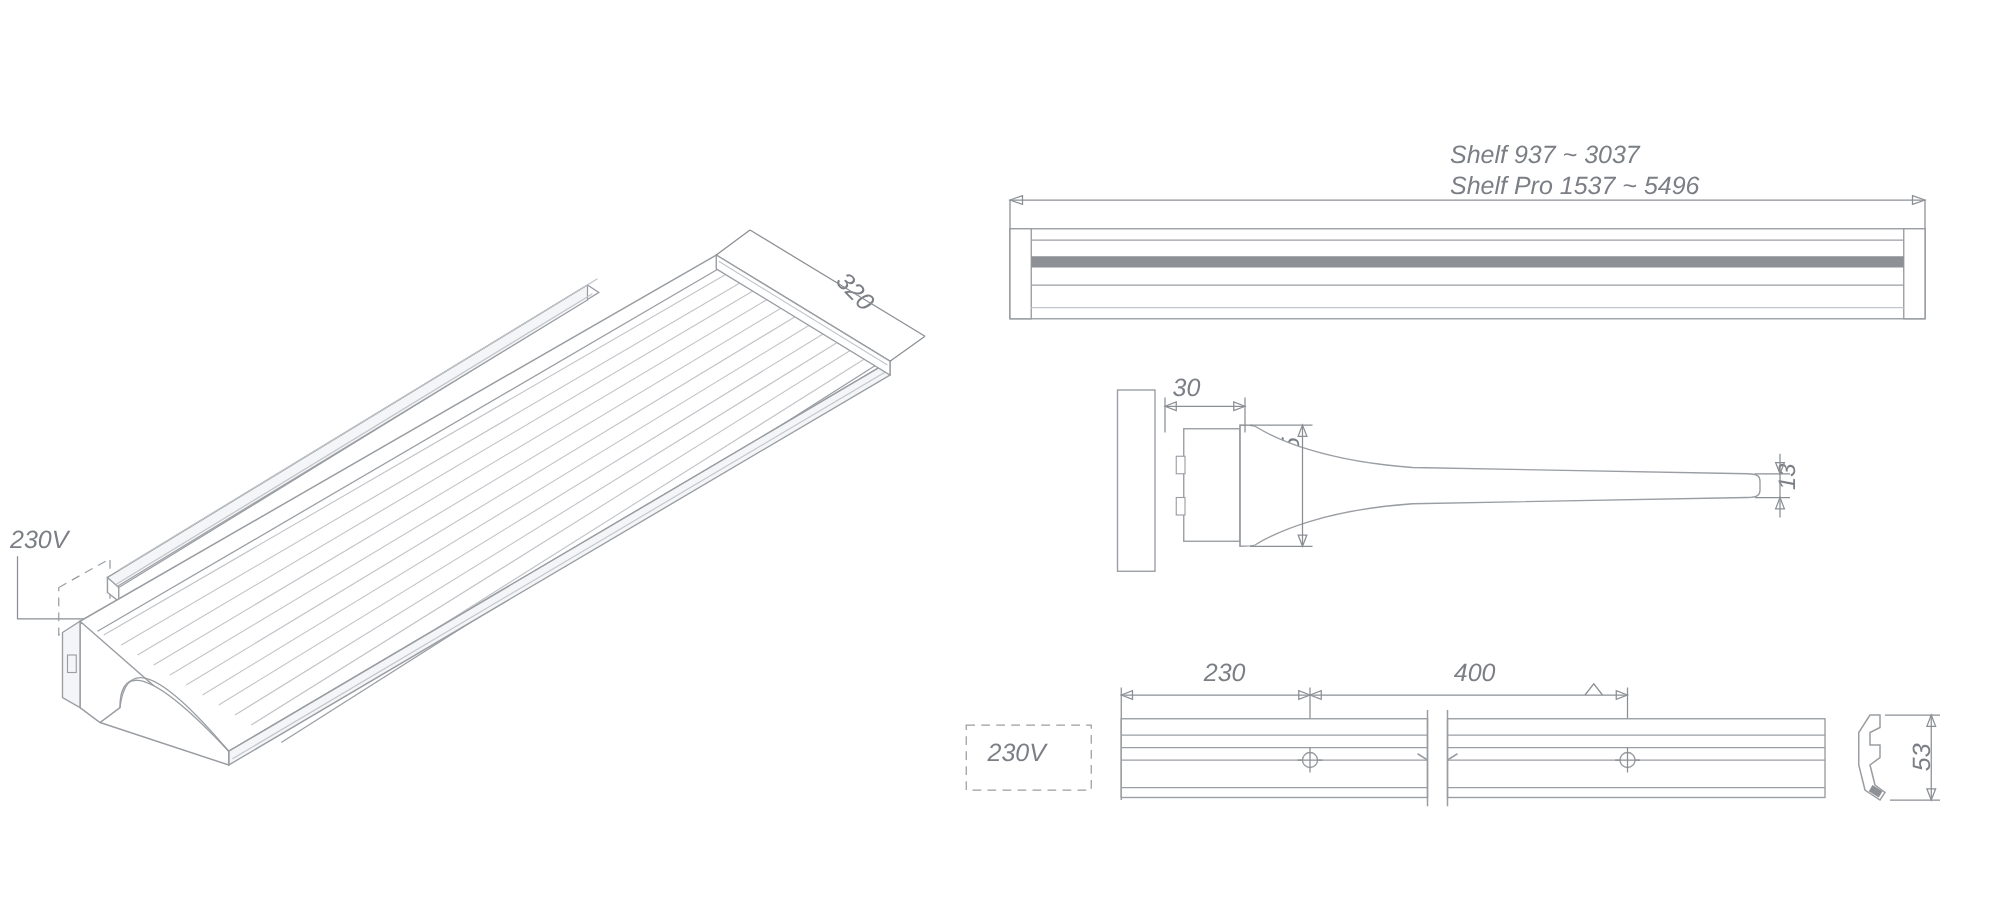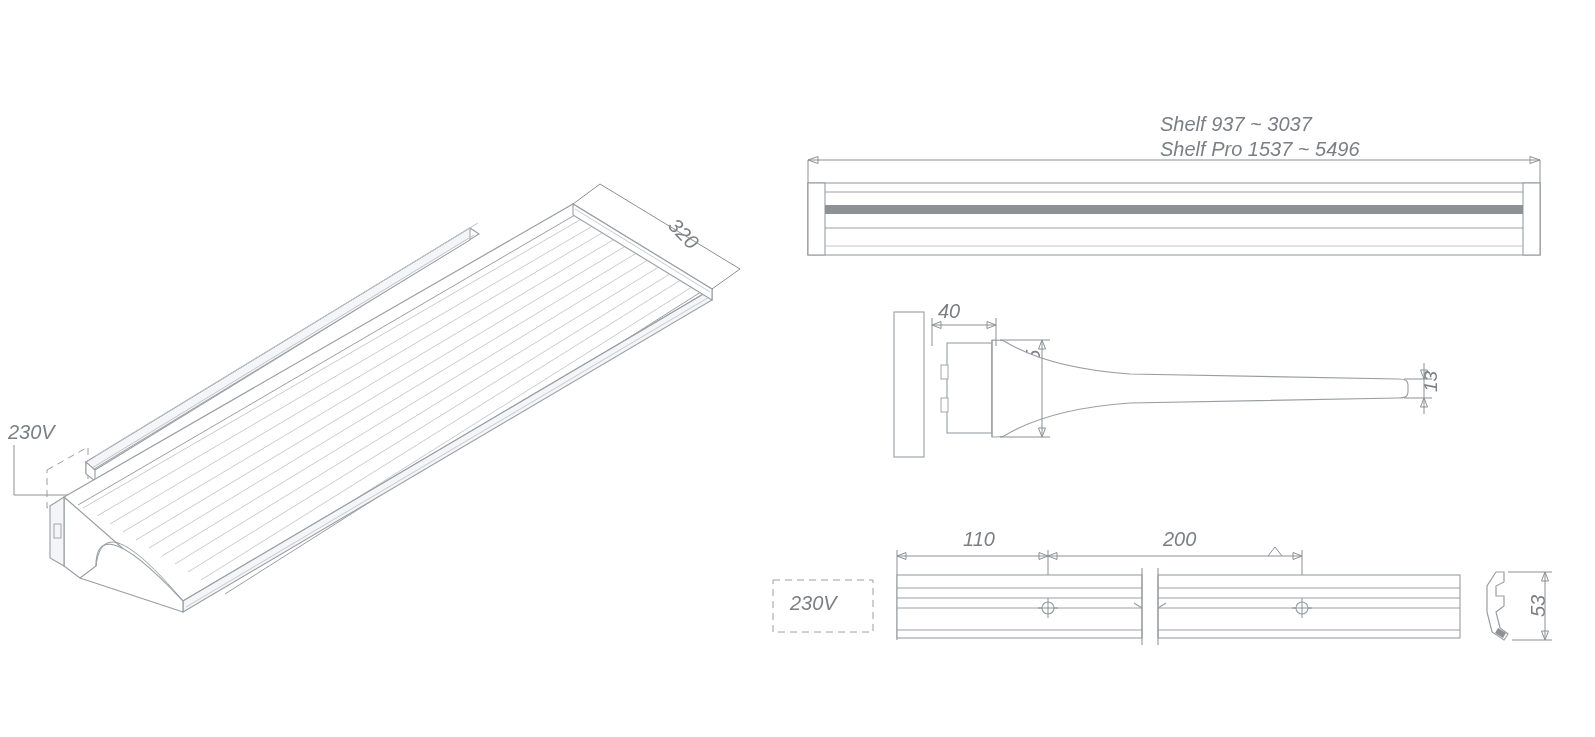--- a/index.html
+++ b/index.html
@@ -28,7 +28,7 @@
 
   <div class="dimtext t-lg" style="left:8px;top:421px;">230V</div>
 
-  <div class="dimtext t-lg" style="left:938px;top:300px;">40</div>
+  <div class="dimtext t-lg" style="left:938px;top:300px;">30</div>
 
   <div class="dimtext t-lg" style="left:963px;top:528px;">110</div>
   <div class="dimtext t-lg" style="left:1163px;top:528px;">200</div>

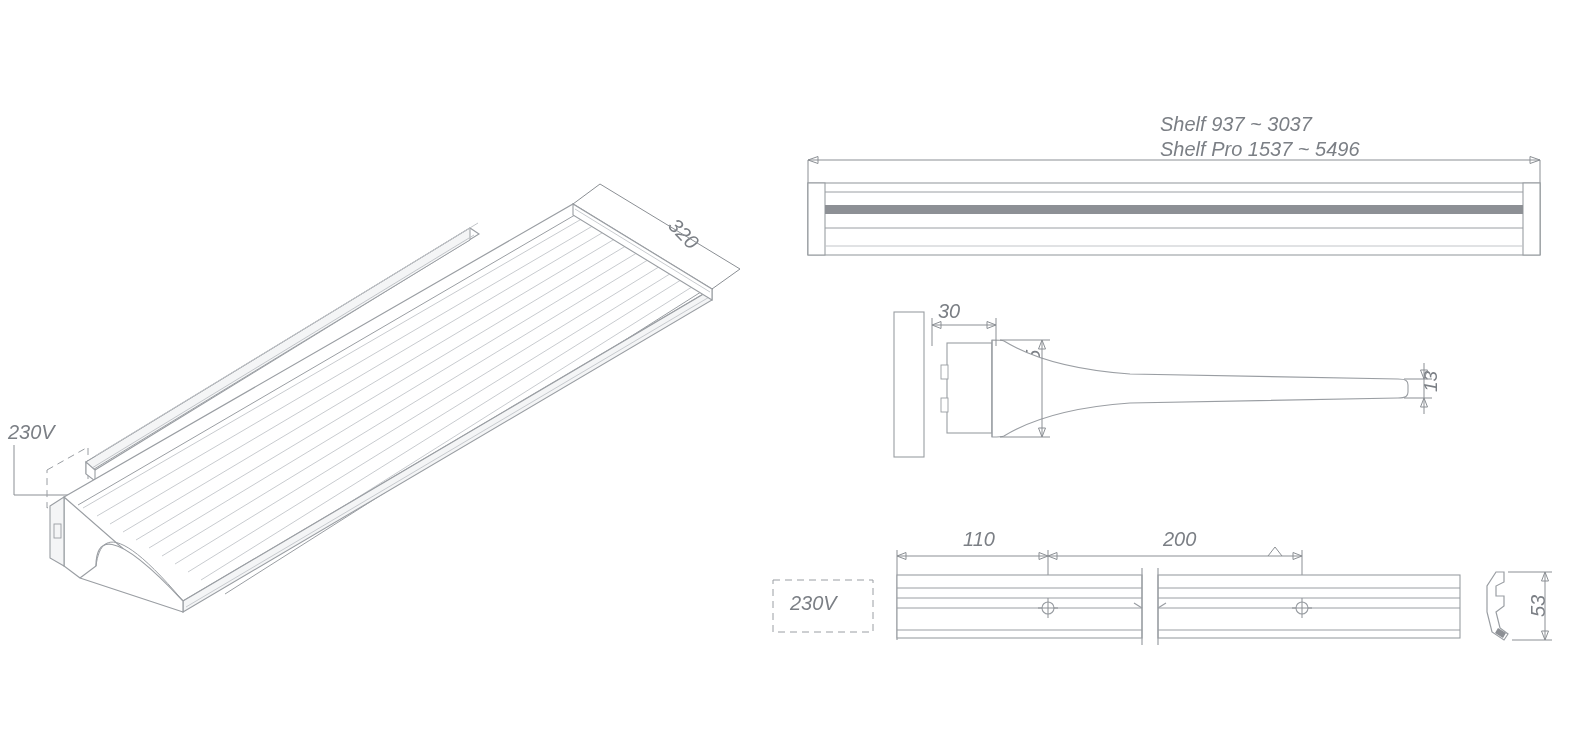--- a/index.html
+++ b/index.html
@@ -30,7 +30,7 @@
 
   <div class="dimtext t-lg" style="left:938px;top:300px;">30</div>
 
-  <div class="dimtext t-lg" style="left:963px;top:528px;">110</div>
+  <div class="dimtext t-lg" style="left:963px;top:528px;">230</div>
   <div class="dimtext t-lg" style="left:1163px;top:528px;">200</div>
 
   <div class="dimtext t-lg" style="left:790px;top:592px;">230V</div>

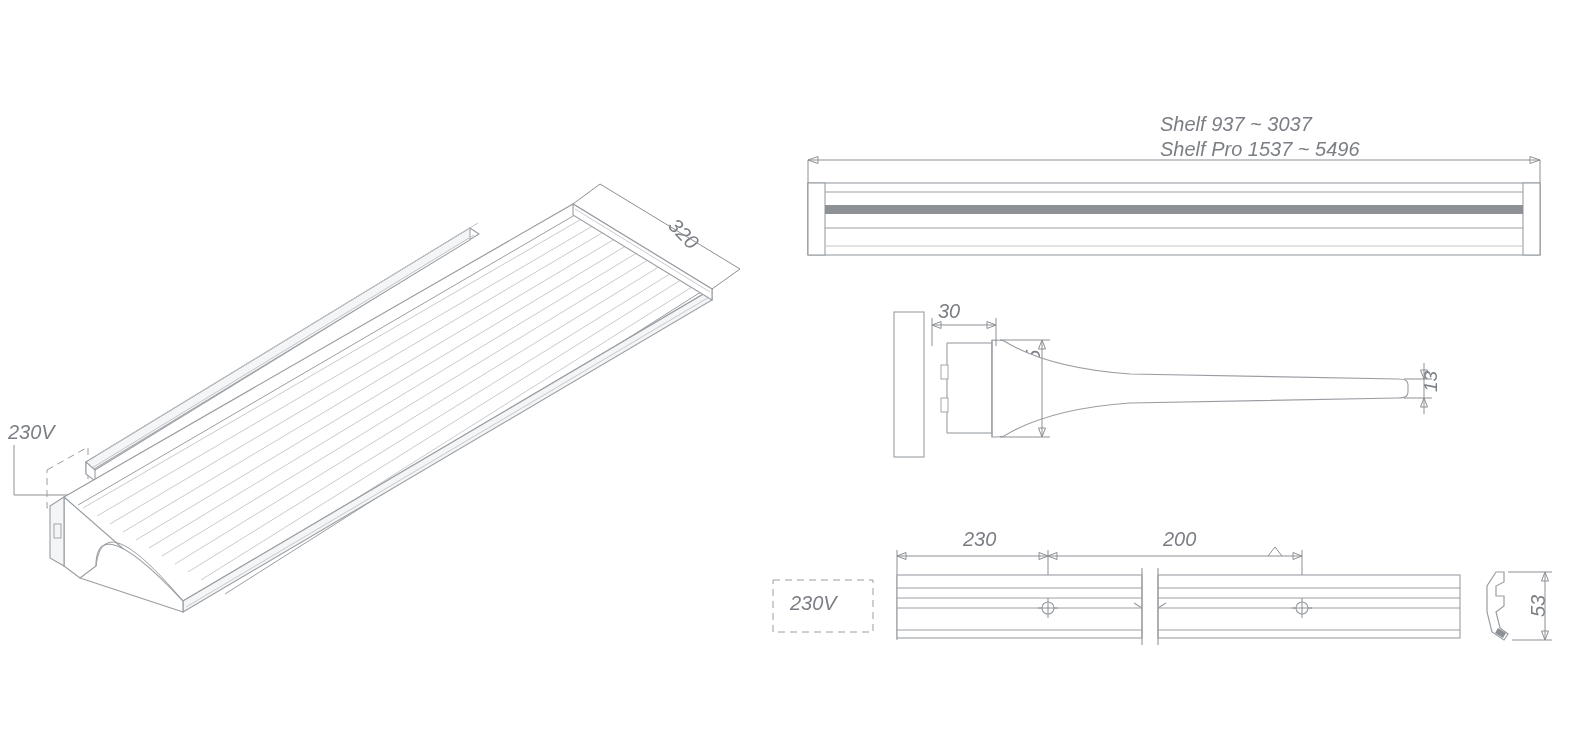--- a/index.html
+++ b/index.html
@@ -31,7 +31,7 @@
   <div class="dimtext t-lg" style="left:938px;top:300px;">30</div>
 
   <div class="dimtext t-lg" style="left:963px;top:528px;">230</div>
-  <div class="dimtext t-lg" style="left:1163px;top:528px;">200</div>
+  <div class="dimtext t-lg" style="left:1163px;top:528px;">400</div>
 
   <div class="dimtext t-lg" style="left:790px;top:592px;">230V</div>
 

